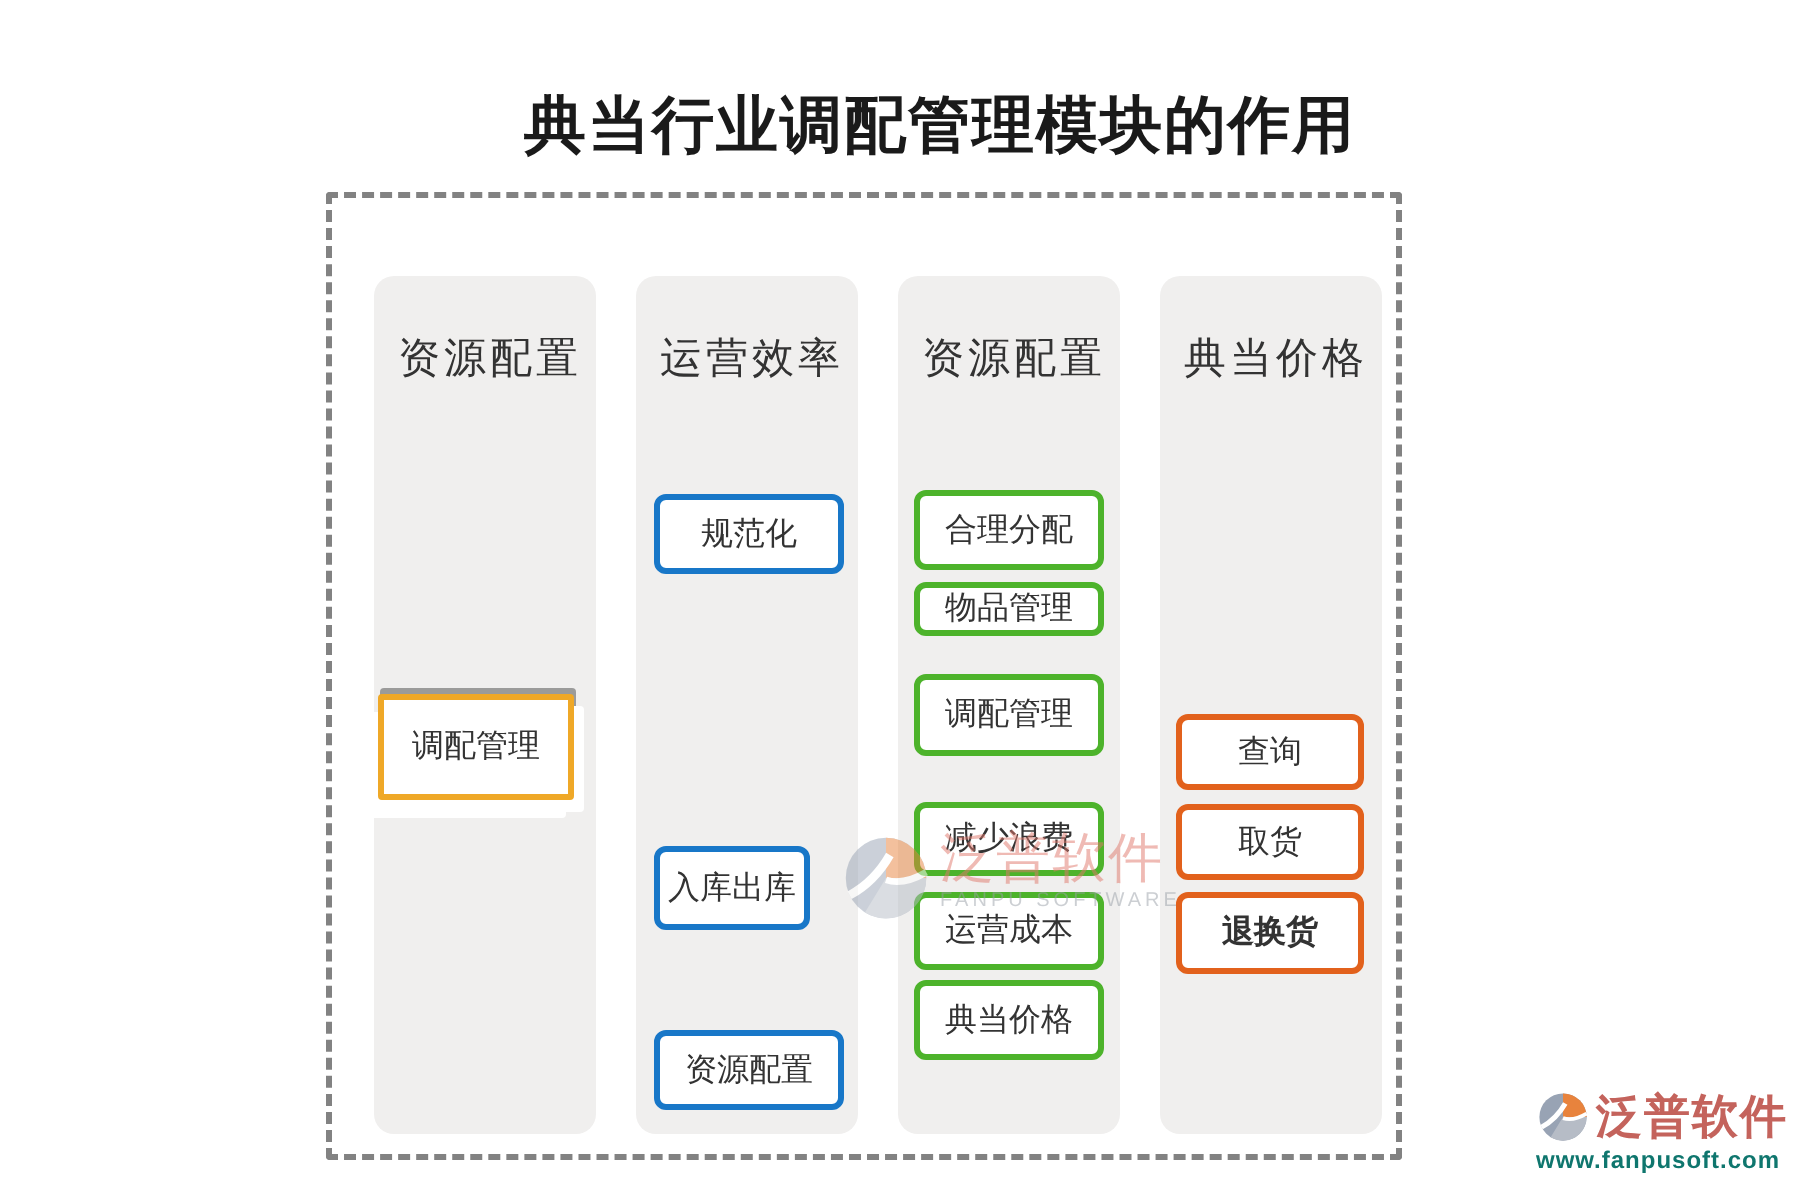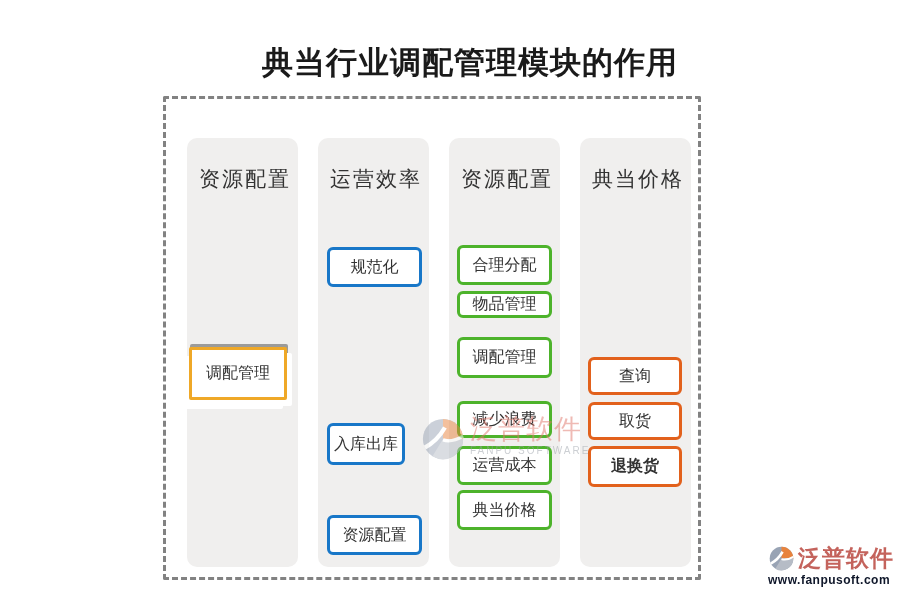--- a/index.html
+++ b/index.html
@@ -54,7 +54,7 @@
   .fl-row{display:flex;align-items:center;gap:3px;}
   .fl-brand{font-size:23px;font-weight:bold;color:#c4635c;letter-spacing:1px;
     font-family:"Liberation Serif","DejaVu Serif",serif;line-height:1.1;}
-  .fl-url{font-size:12px;font-weight:bold;color:#0f172a;letter-spacing:.5px;margin-top:1px;
+  .fl-url{font-size:12px;font-weight:bold;color:#0f766e;letter-spacing:.5px;margin-top:1px;
     font-family:"Liberation Sans","DejaVu Sans",sans-serif;}
   .logo-svg{display:block;}
 </style>

